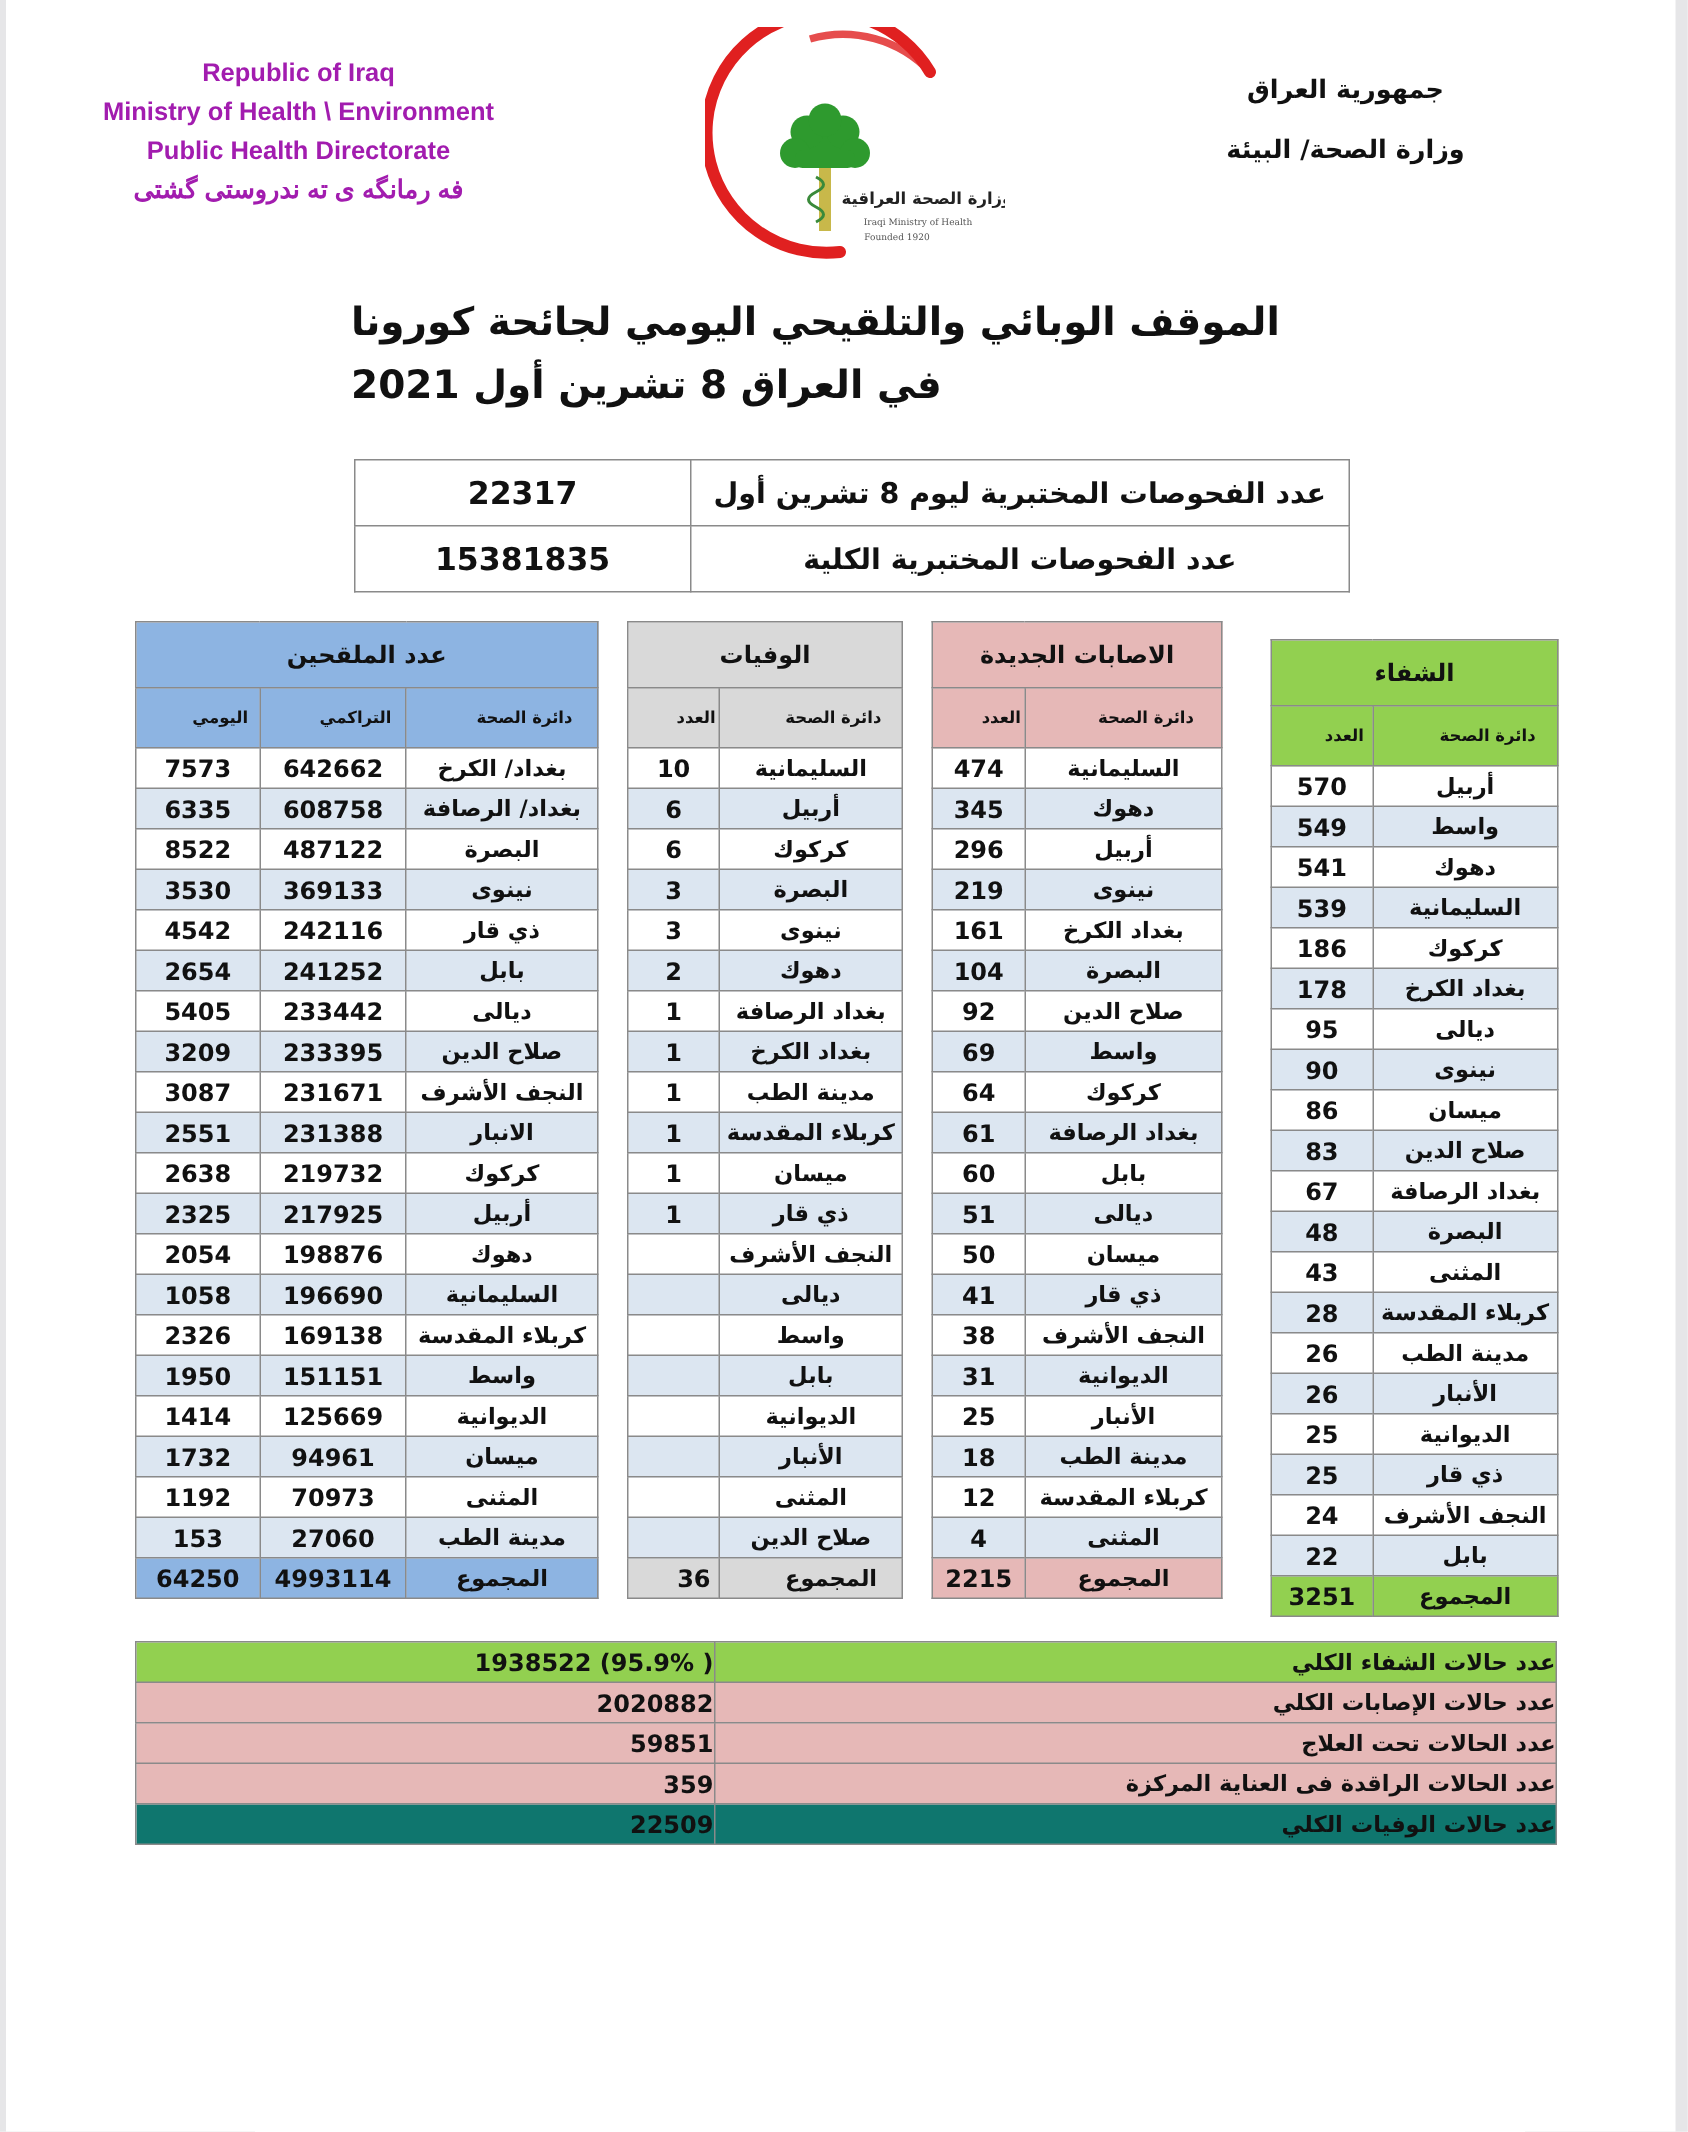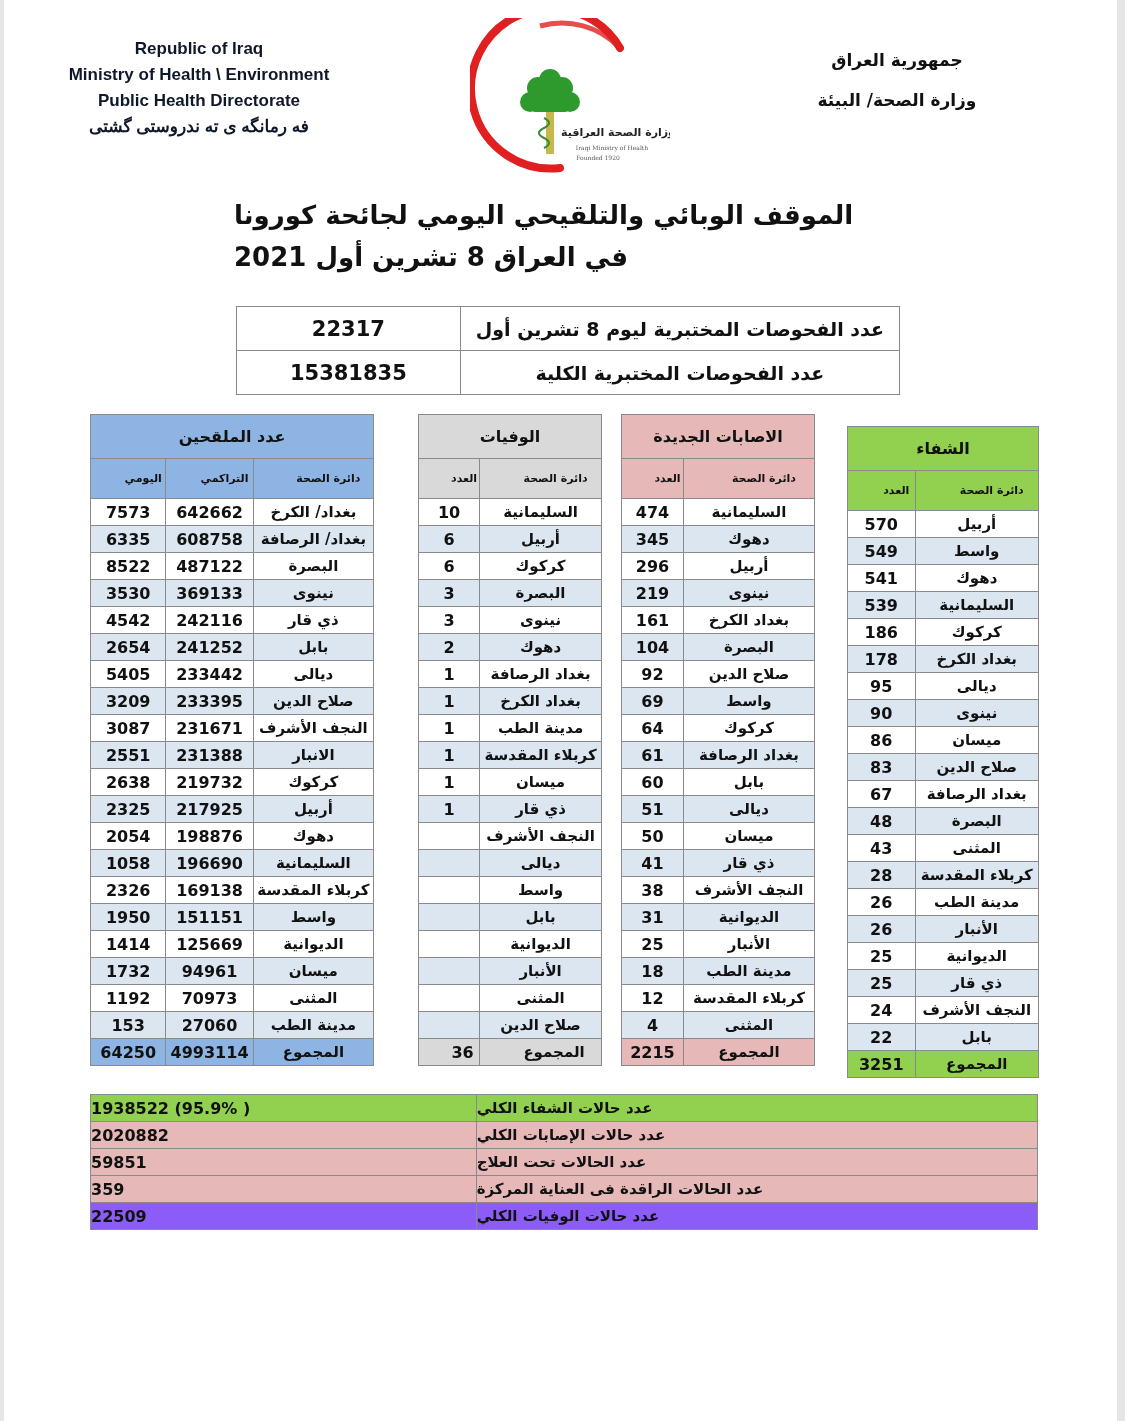--- a/index.html
+++ b/index.html
@@ -8,7 +8,7 @@
   .page { position: absolute; left: 4px; top: 0; width: 1113px; height: 1421px; background: #ffffff; }
 
   
-  .hdr-en { position: absolute; left: 40px; top: 36px; width: 310px; text-align: center; font-family: "Liberation Sans", sans-serif; font-weight: bold; font-size: 17px; line-height: 26px; color: #0f172a; }
+  .hdr-en { position: absolute; left: 40px; top: 36px; width: 310px; text-align: center; font-family: "Liberation Sans", sans-serif; font-weight: bold; font-size: 17px; line-height: 26px; color: #a21caf; }
   .hdr-en .ku { font-size: 17px; direction: rtl; }
   .hdr-ar { position: absolute; right: 120px; top: 40px; width: 200px; text-align: center; direction: rtl; font-weight: bold; font-size: 17px; line-height: 40px; color: #111; }
   .logo { position: absolute; left: 466px; top: 18px; width: 200px; height: 160px; }

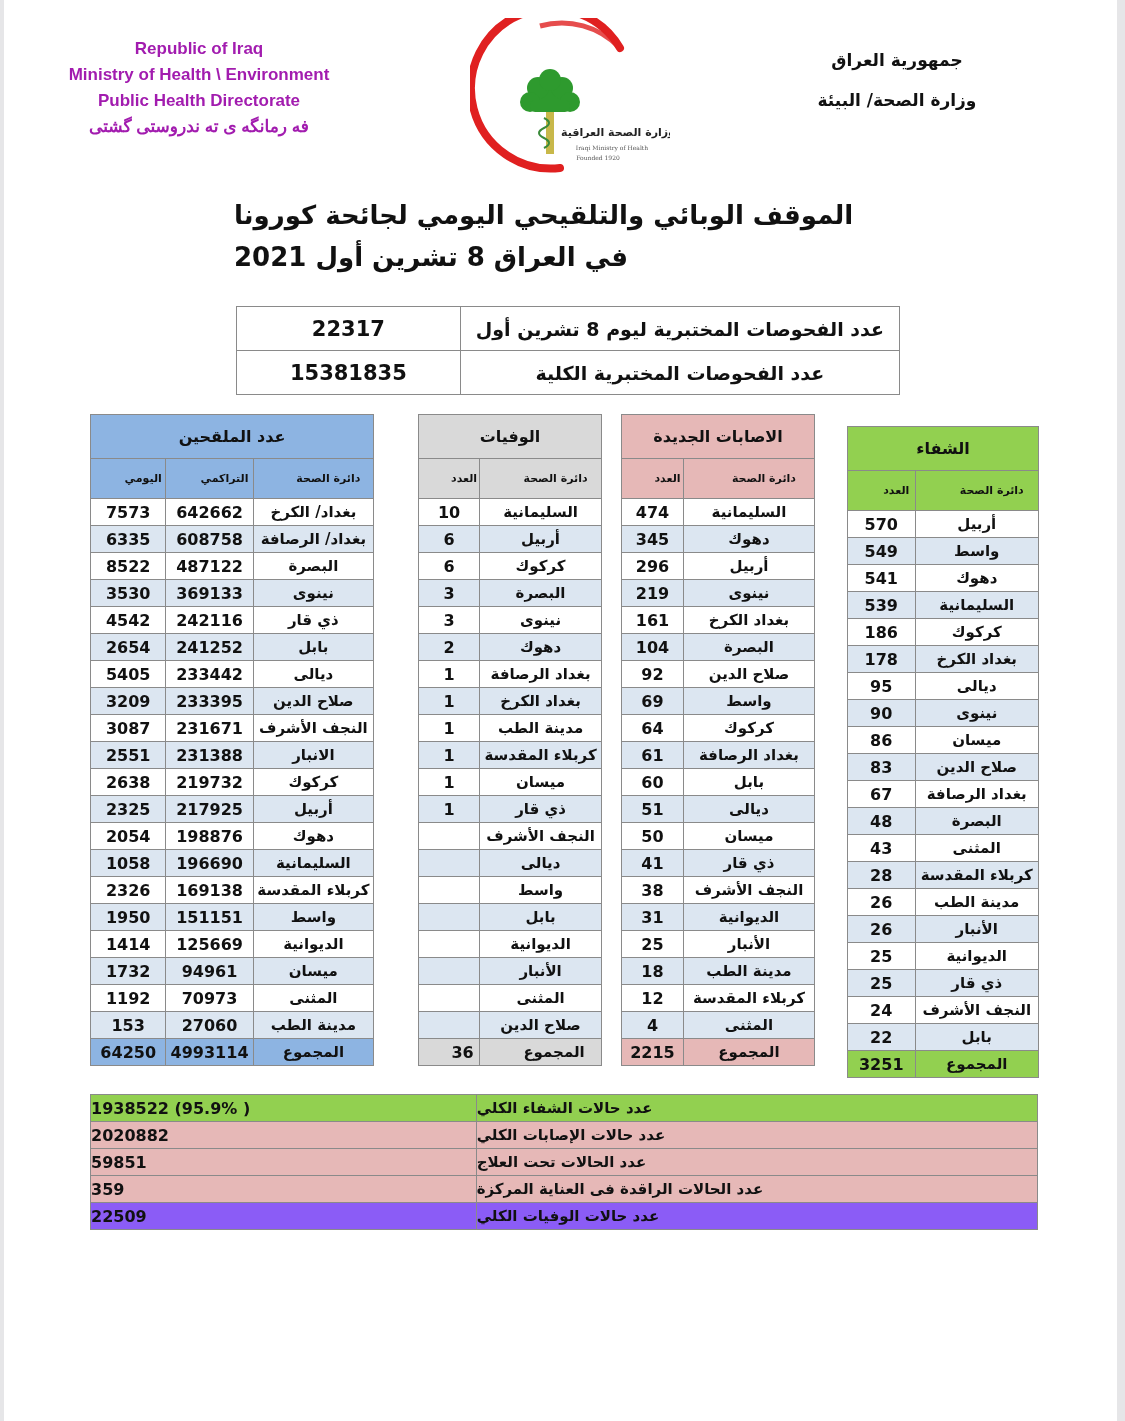--- a/index.html
+++ b/index.html
@@ -42,7 +42,7 @@
   .deaths th { background: #d9d9d9; }
   .deaths tr.total td { background: #d9d9d9; padding-left: 29px; }
 
-  .vacc { left: 86px; width: 284px; }
+  .vacc { left: 86px; width: 309px; }
   .vacc th { background: #8db4e2; }
   .vacc tr.total td { background: #8db4e2; }
 

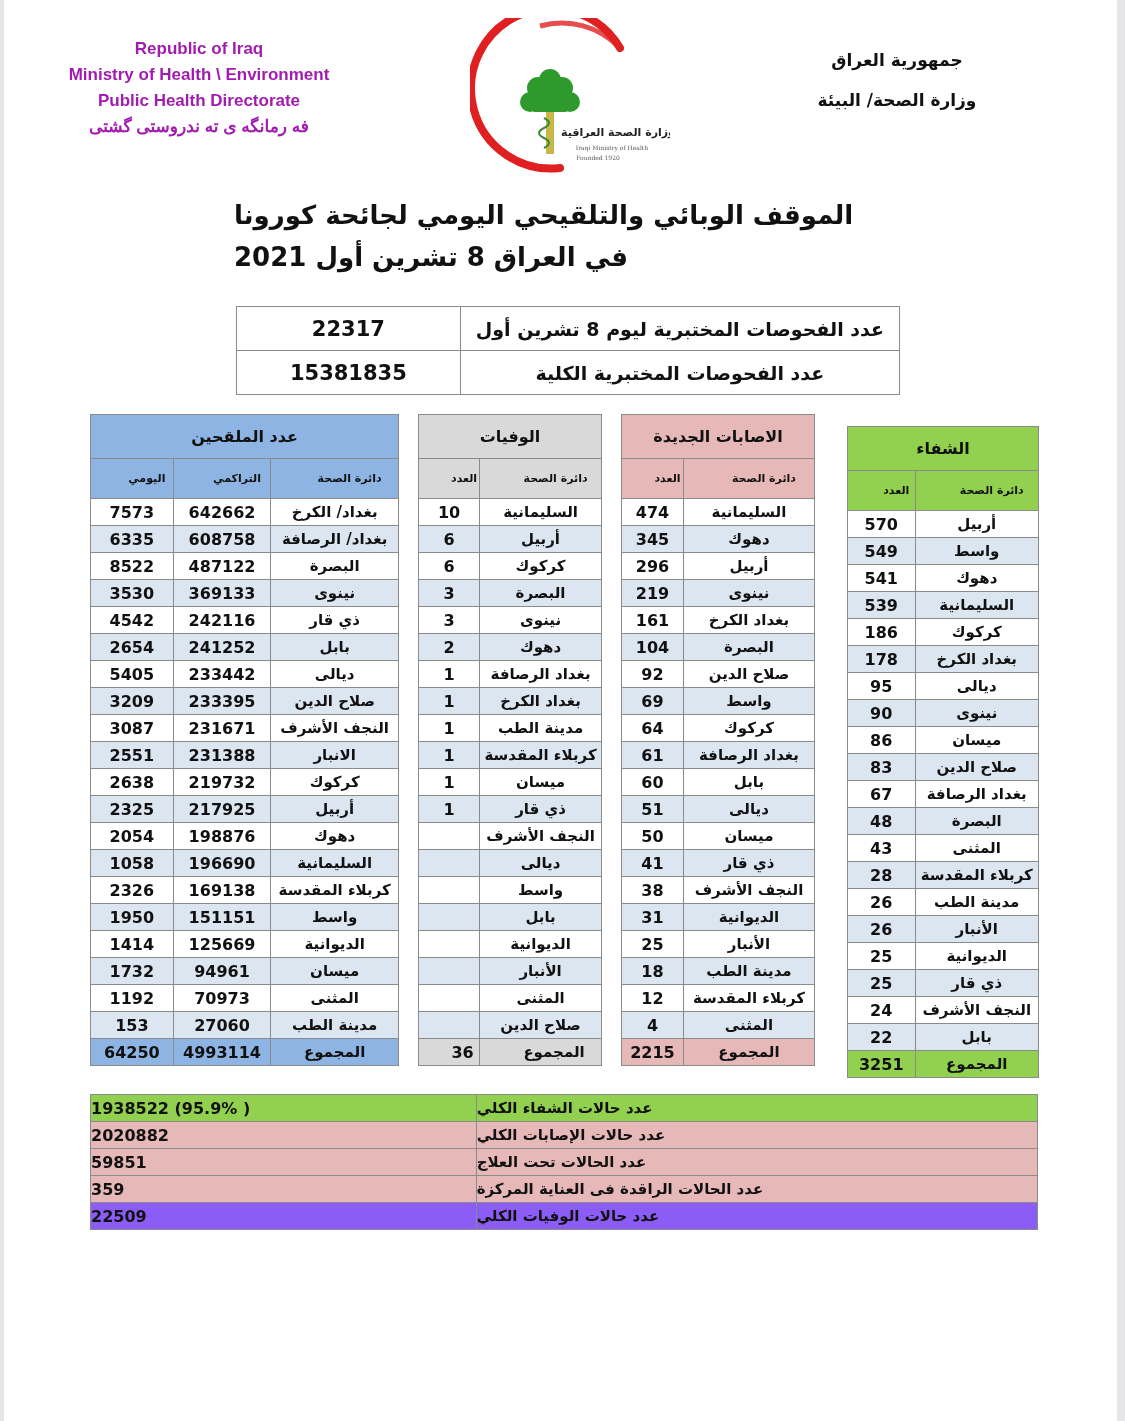--- a/index.html
+++ b/index.html
@@ -48,7 +48,7 @@
 
   
   .summary { position: absolute; left: 86px; top: 1094px; width: 948px; border-collapse: collapse; direction: rtl; }
-  .summary td { border: 1.2px solid #8a8a8a; height: 27px; text-align: left; font-weight: bold; font-size: 15px; }
+  .summary td { border: 1.2px solid #8a8a8a; height: 27px; text-align: right; font-weight: bold; font-size: 15px; }
   .summary td.lbl { width: 562px; }
   .summary td.val { width: 386px; font-size: 16px; }
   .summary tr.green td { background: #92d050; }

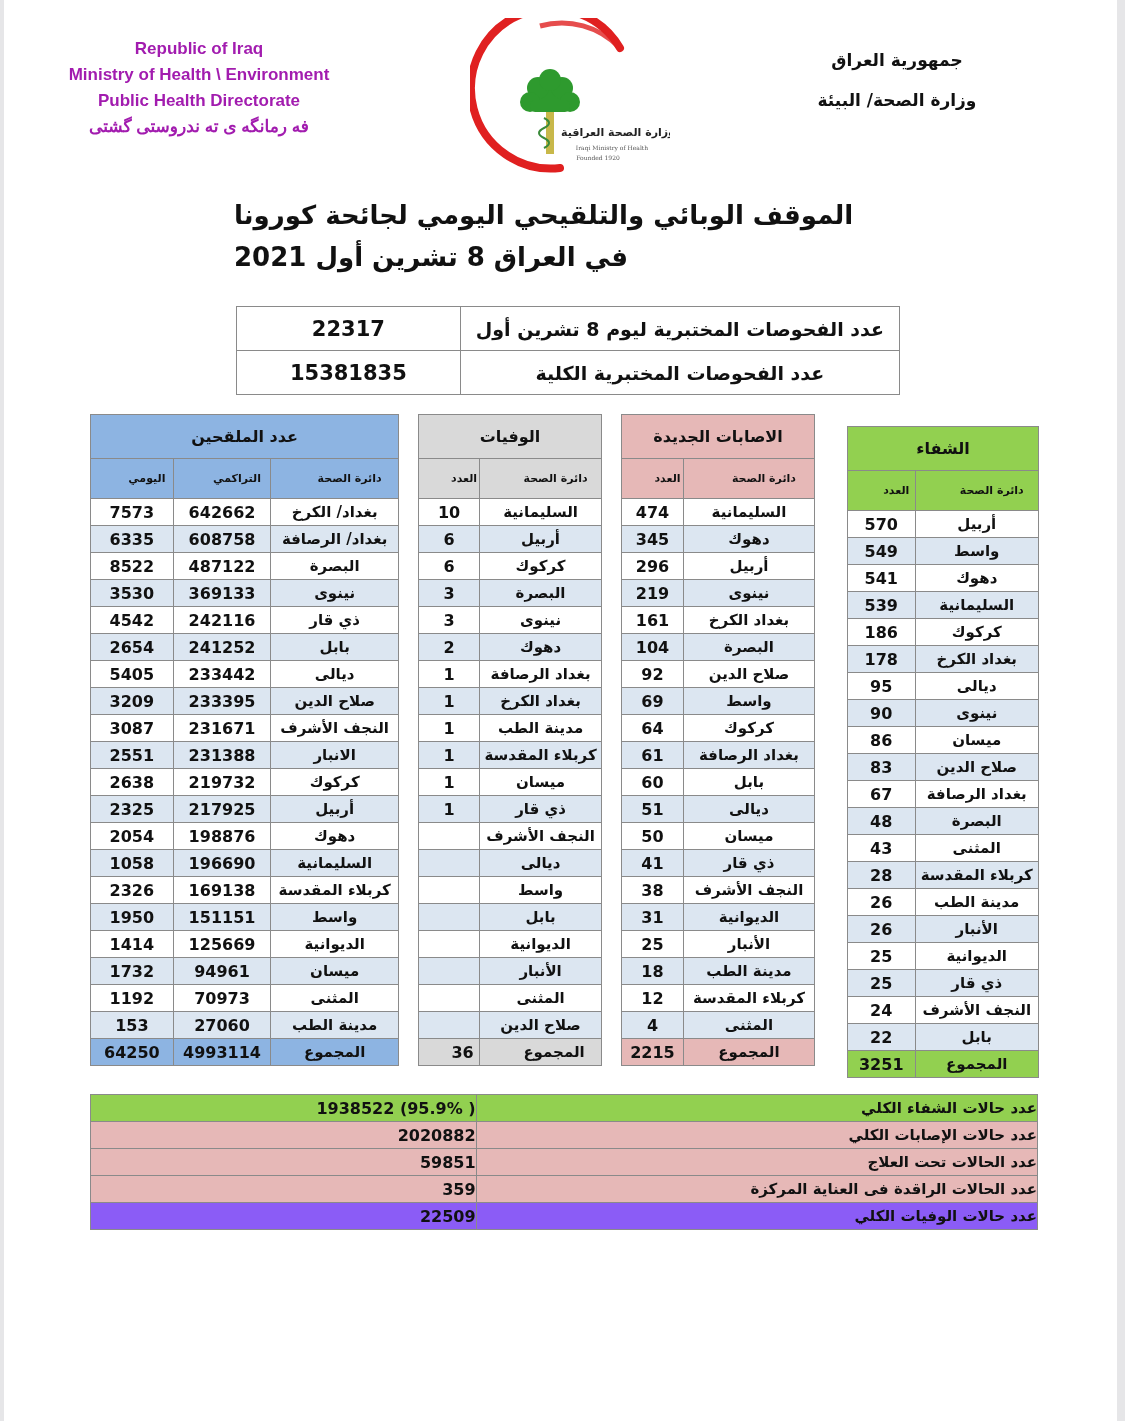--- a/index.html
+++ b/index.html
@@ -53,7 +53,7 @@
   .summary td.val { width: 386px; font-size: 16px; }
   .summary tr.green td { background: #92d050; }
   .summary tr.pink td { background: #e6b8b7; }
-  .summary tr.beige td { background: #8b5cf6; }
+  .summary tr.beige td { background: #0f766e; }
 </style>
 </head>
 <body>

